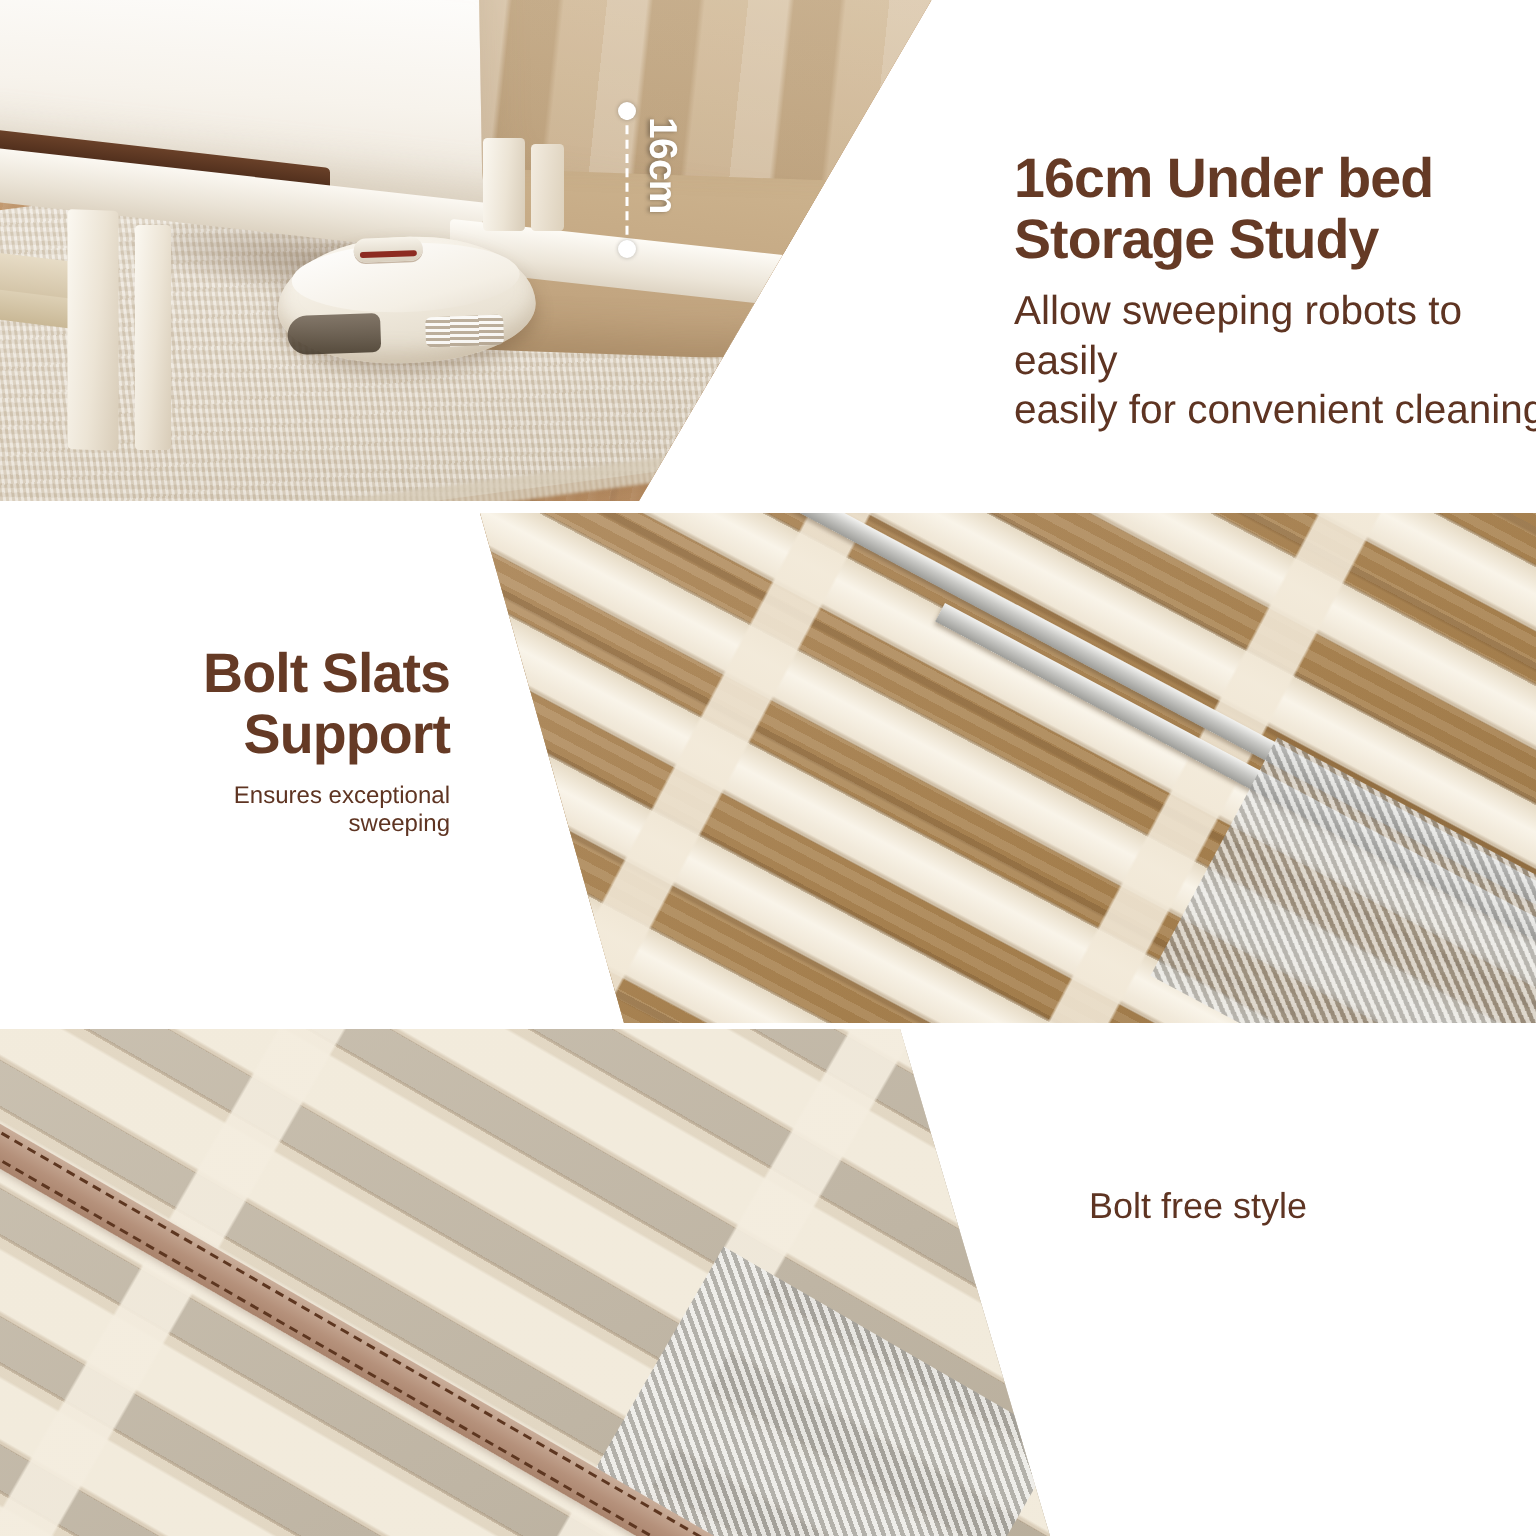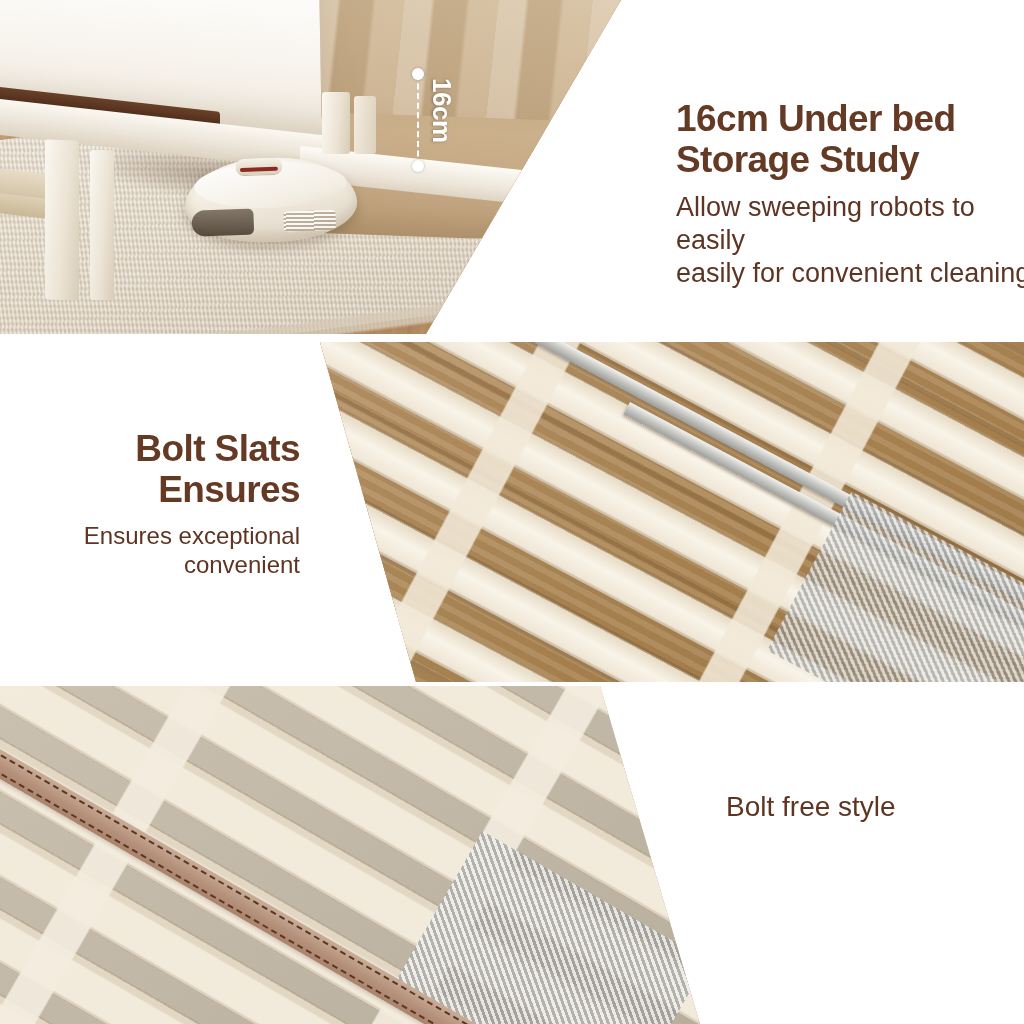--- a/index.html
+++ b/index.html
@@ -450,7 +450,7 @@
   <div class="txt" id="txt2">
     <div class="head">
       <div>Bolt Slats</div>
-      <div>Ensures</div>
+      <div>Support</div>
     </div>
     <div class="sub">
       <div>Ensures exceptional</div>

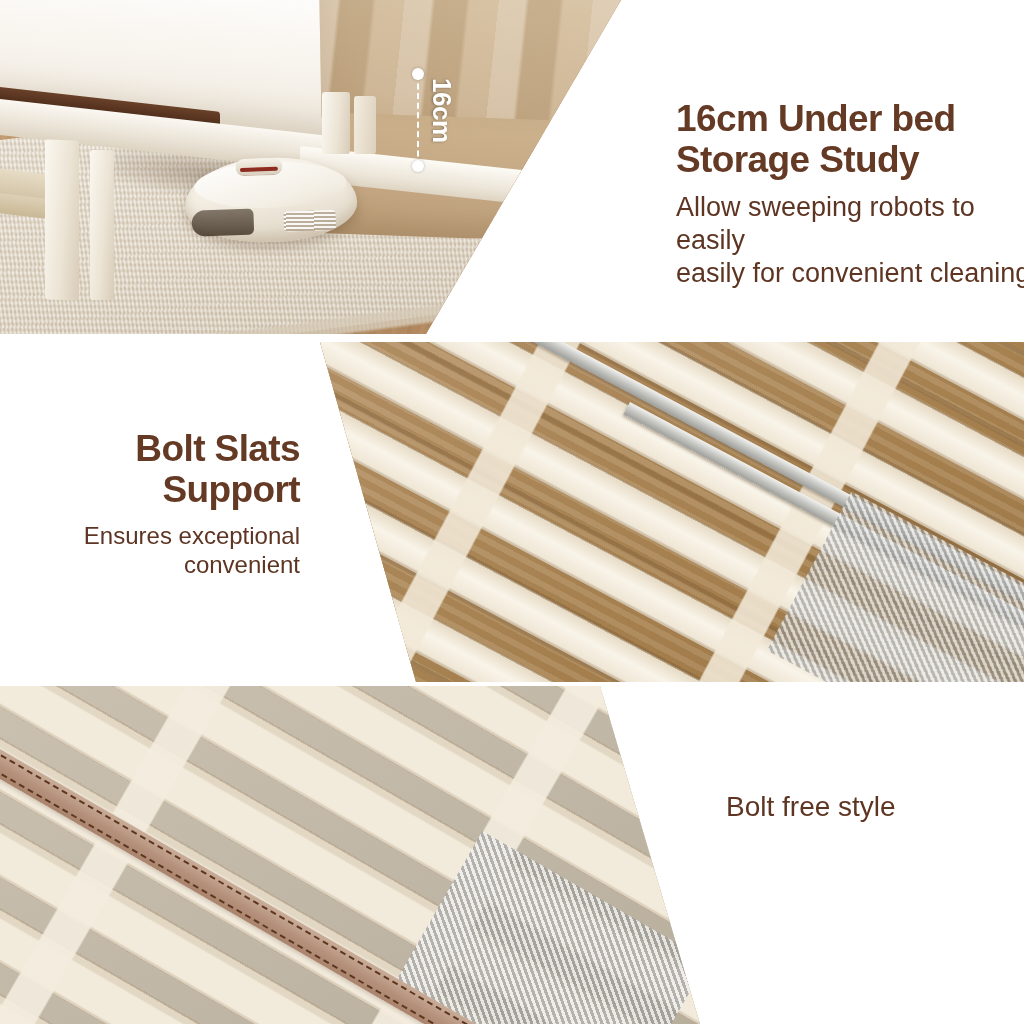--- a/index.html
+++ b/index.html
@@ -366,7 +366,7 @@
 
   #txt2 { left: 42px; top: 428px; width: 258px; text-align: right; }
   #txt2 .head { font-size: 37px; }
-  #txt2 .sub  { font-size: 24px; margin-top: 10px; }
+  #txt2 .sub  { font-size: 16px; margin-top: 10px; }
 
   #txt3 { left: 726px; top: 780px; width: 290px; text-align: left; }
   #txt3 .head { font-size: 37px; }

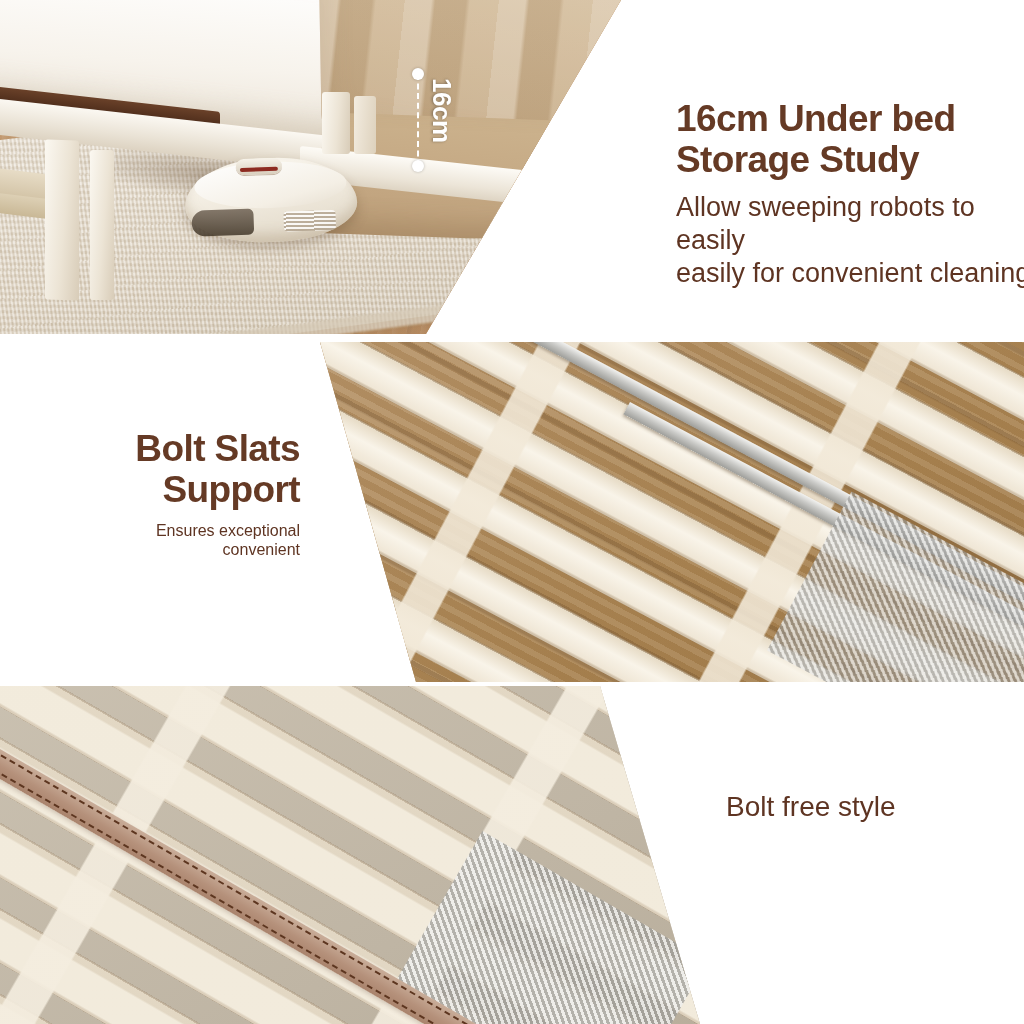--- a/index.html
+++ b/index.html
@@ -454,7 +454,7 @@
     </div>
     <div class="sub">
       <div>Ensures exceptional</div>
-      <div>convenient</div>
+      <div>sweeping</div>
     </div>
   </div>
 

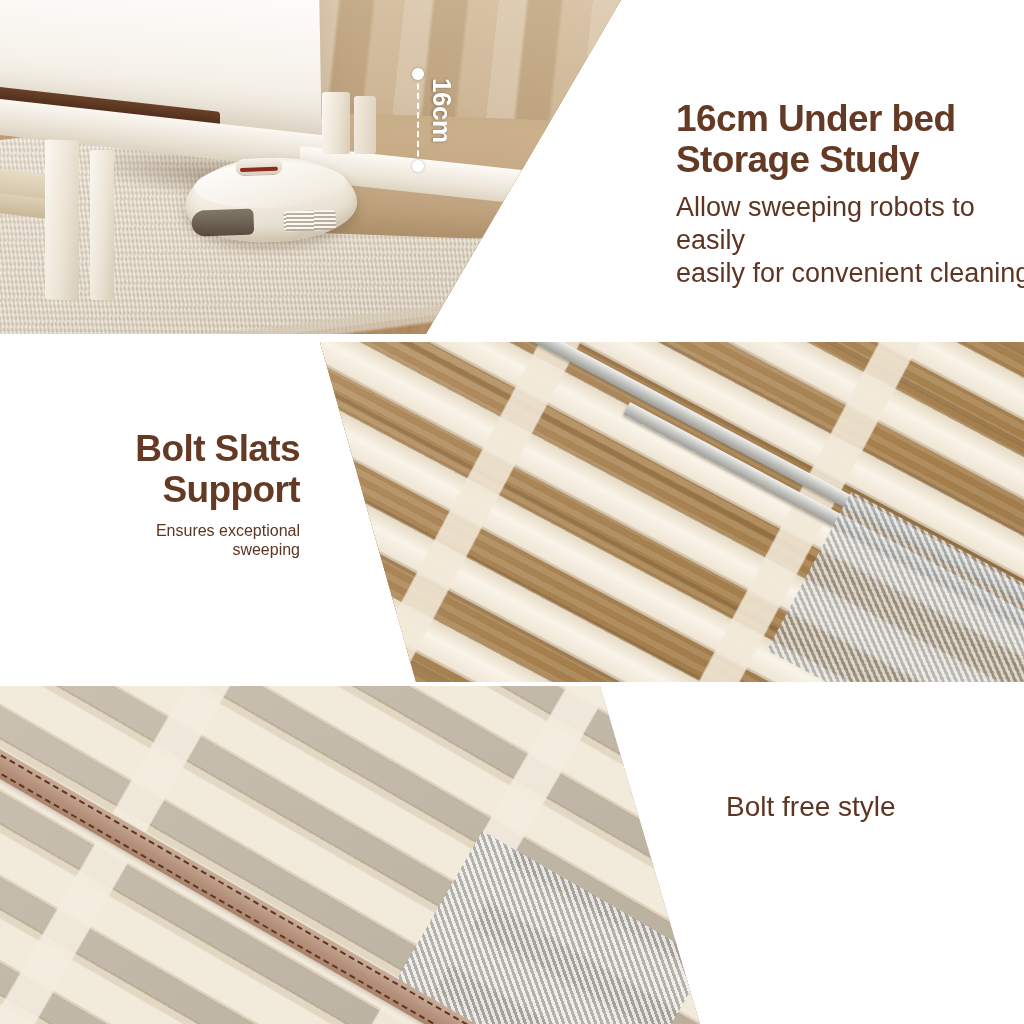--- a/index.html
+++ b/index.html
@@ -370,7 +370,7 @@
 
   #txt3 { left: 726px; top: 780px; width: 290px; text-align: left; }
   #txt3 .head { font-size: 37px; }
-  #txt3 .sub  { font-size: 28px; margin-top: 10px; }
+  #txt3 .sub  { font-size: 24px; margin-top: 10px; }
 </style>
 </head>
 <body>

